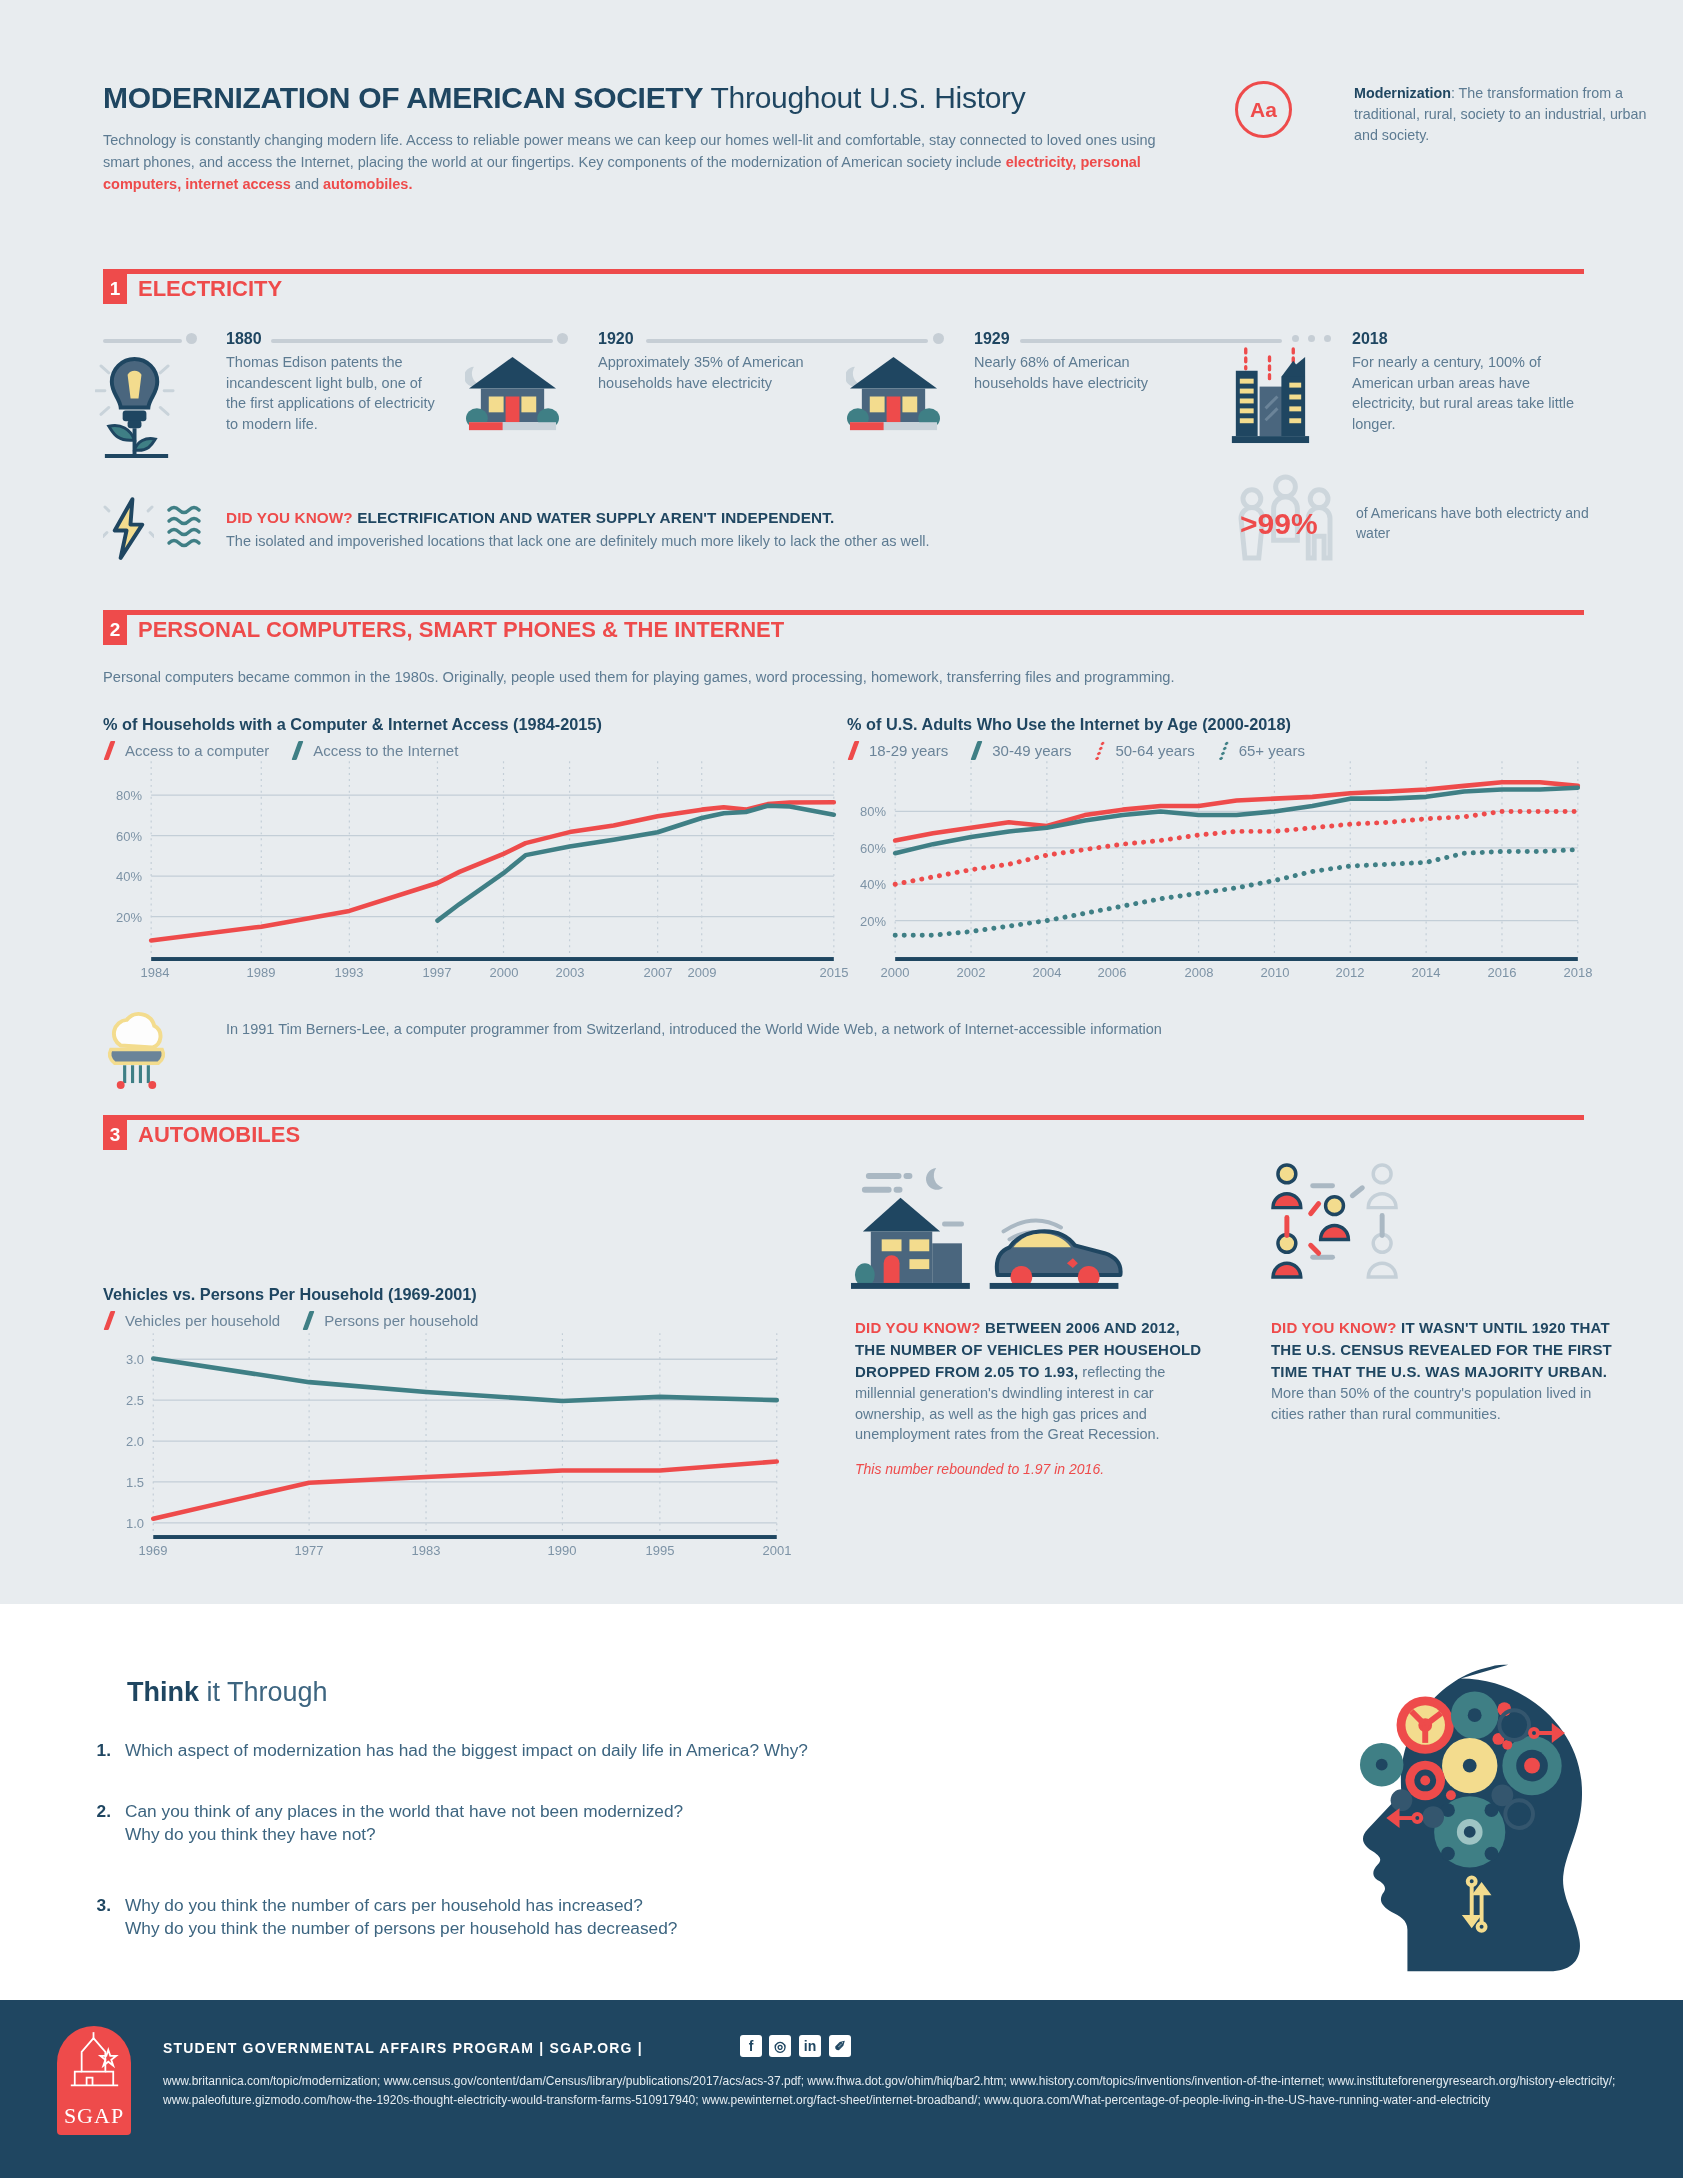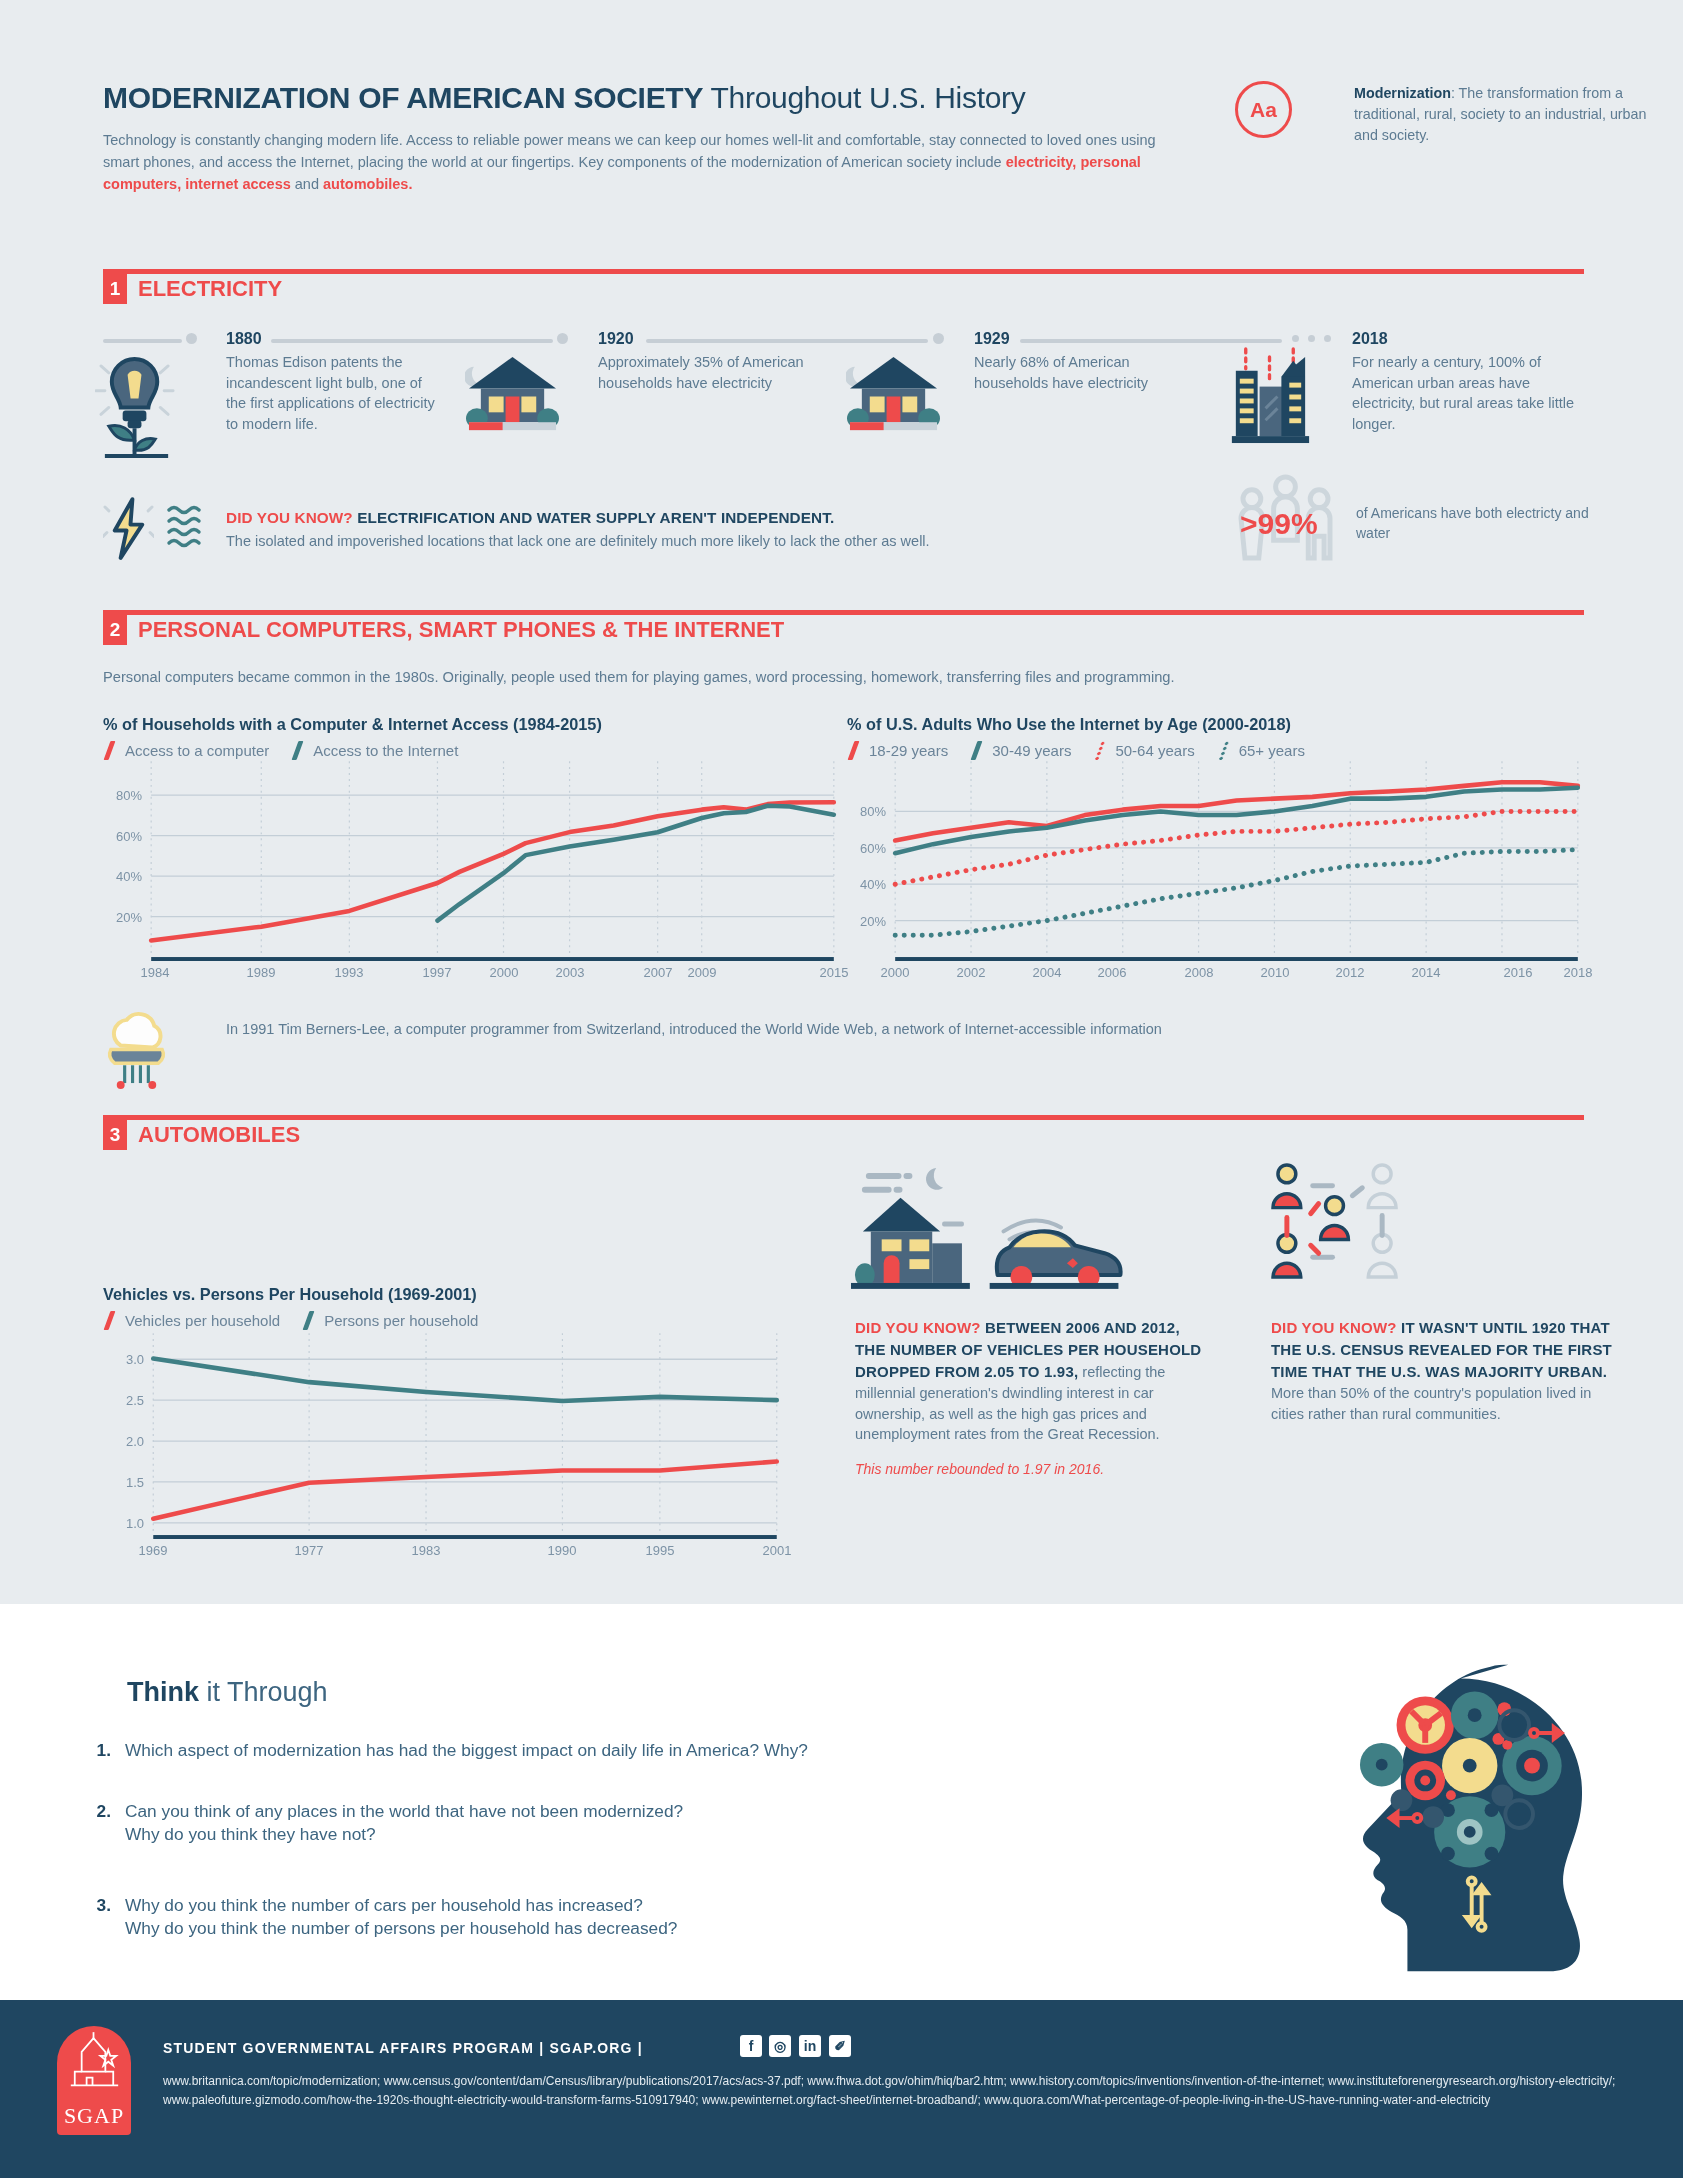--- a/index.html
+++ b/index.html
@@ -367,7 +367,7 @@
         <div class="xlab" style="left: 380px;">2010</div>
         <div class="xlab" style="left: 455px;">2012</div>
         <div class="xlab" style="left: 531px;">2014</div>
-        <div class="xlab" style="left: 607px; margin-left: 16px;">2016</div>
+        <div class="xlab" style="left: 607px;">2016</div>
         <div class="xlab" style="left: 683px;">2018</div>
         <svg width="683" height="186" style="position: absolute; left: 0px; top: 0px; overflow: visible;" viewBox="0 0 690 188">
           <line x1="0" x2="690" y1="147.2" y2="147.2" stroke="#c3ced7" stroke-width="1.3"></line>

